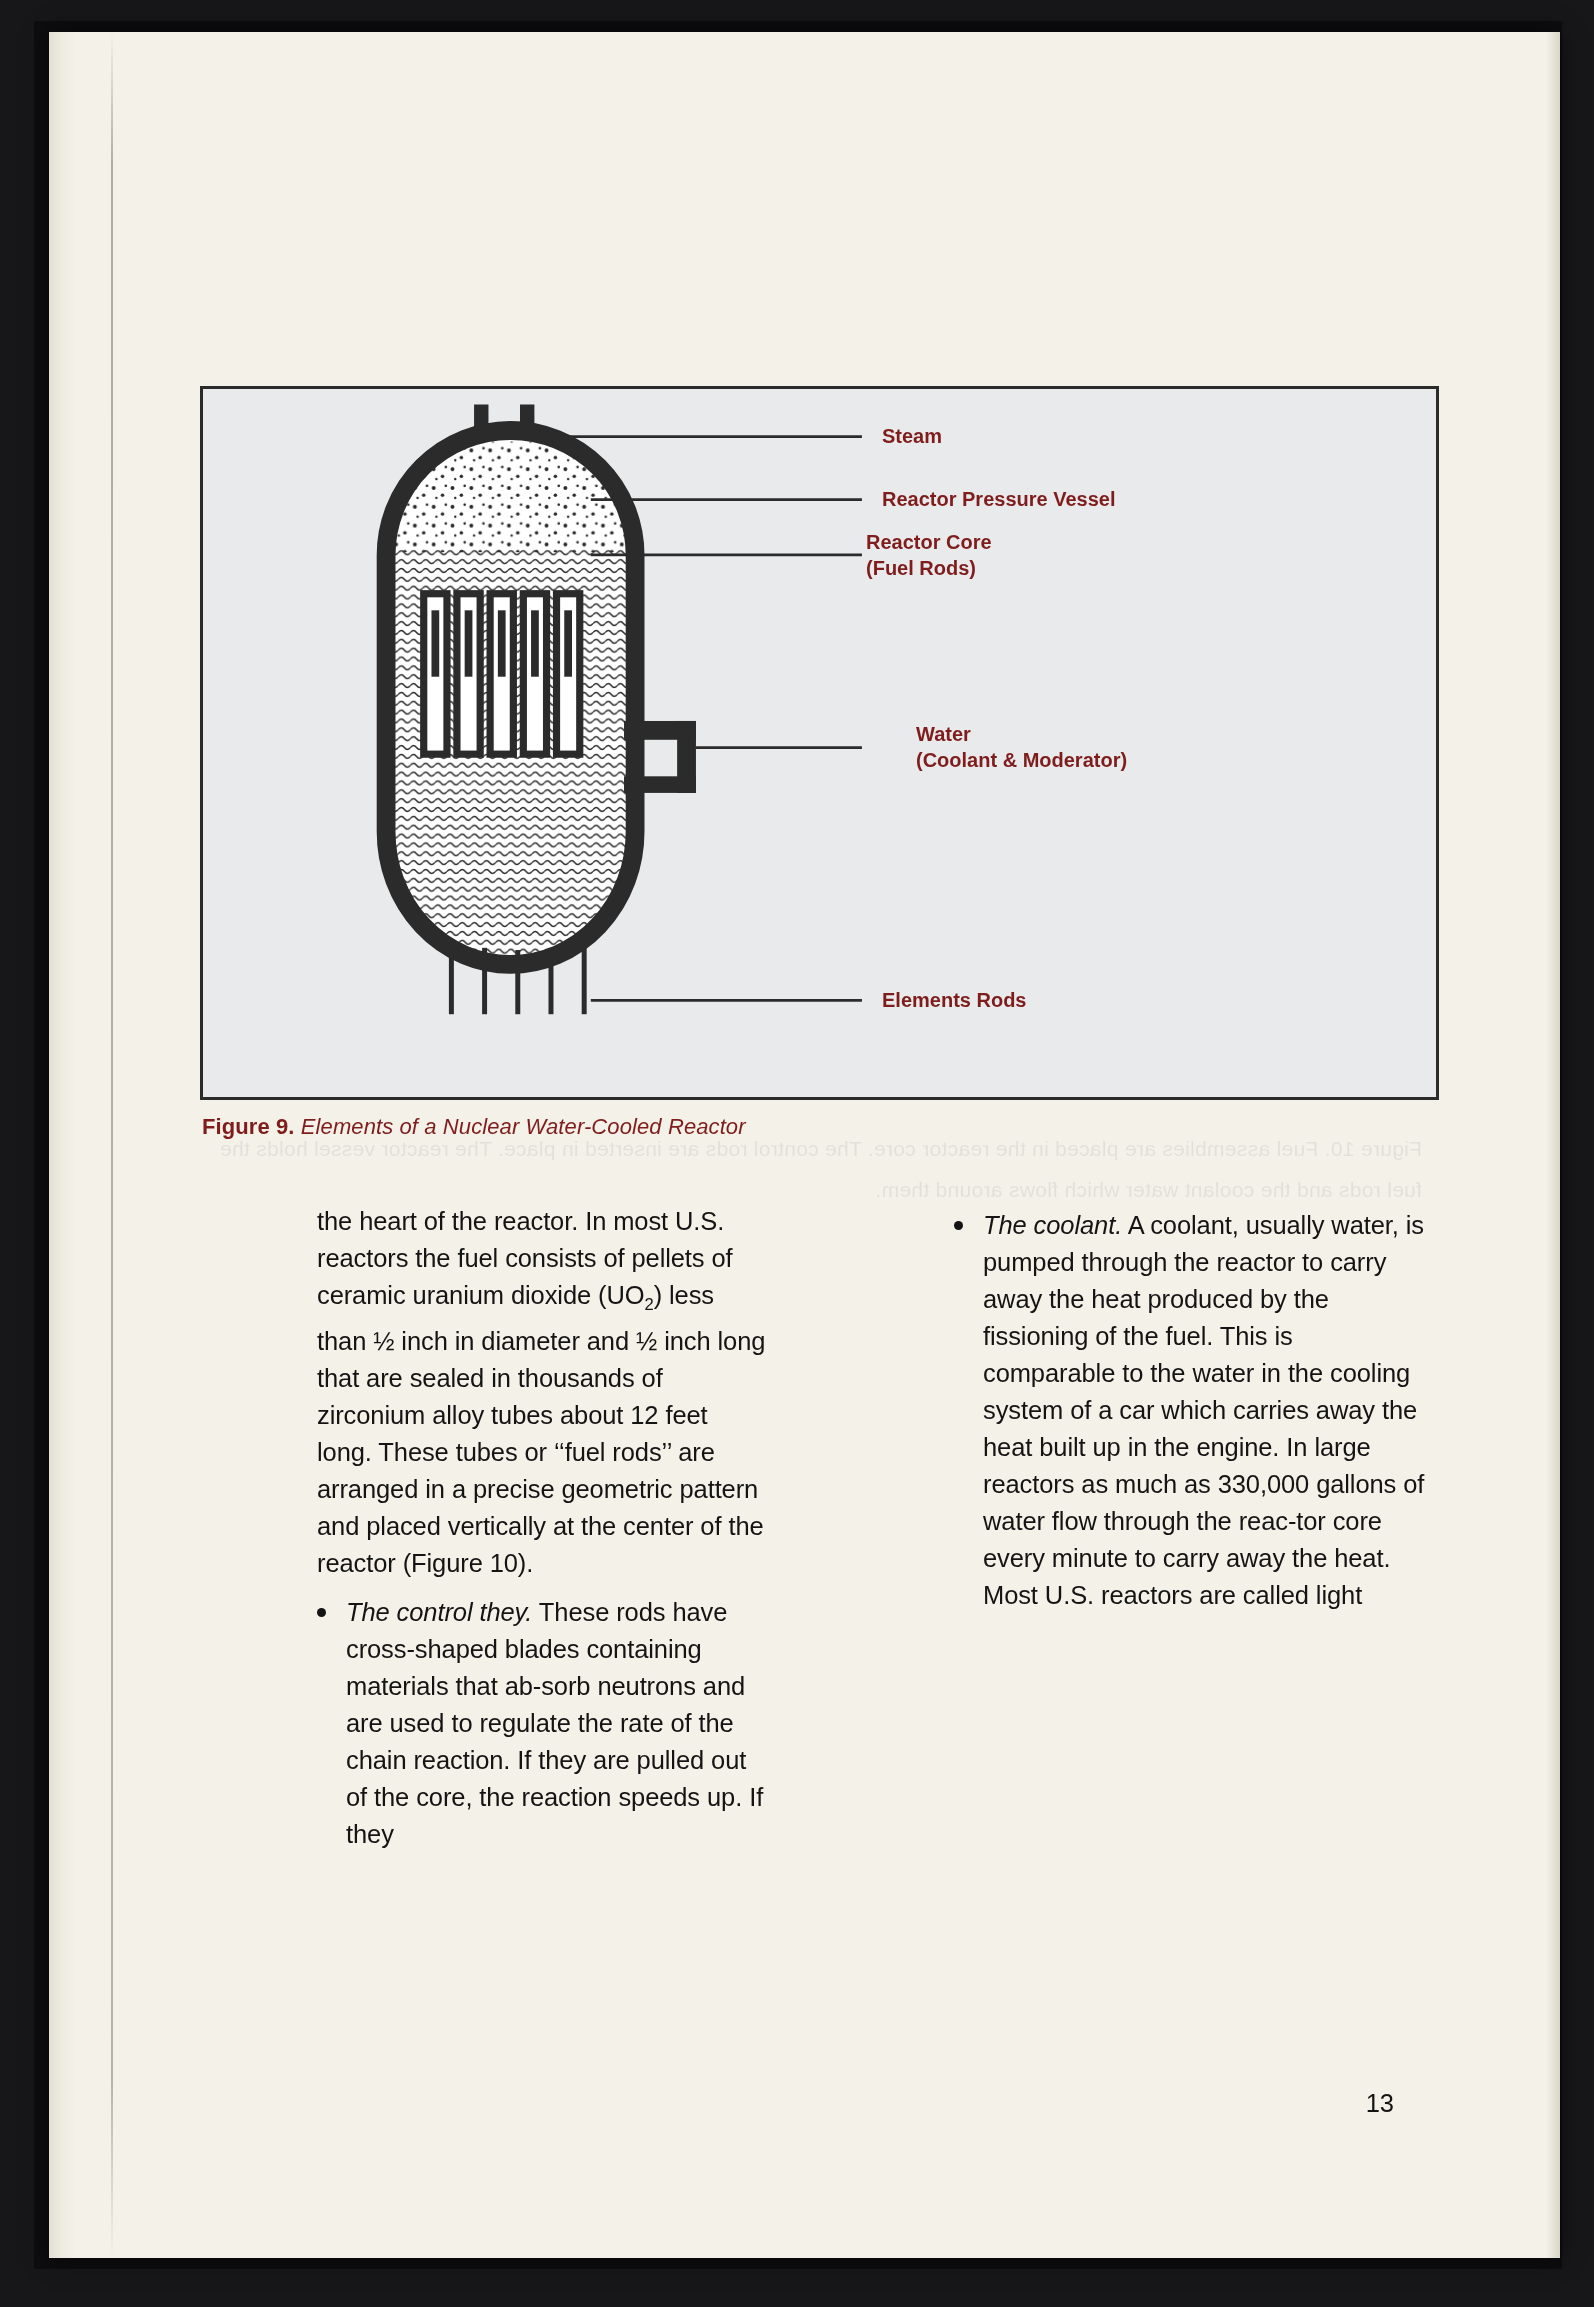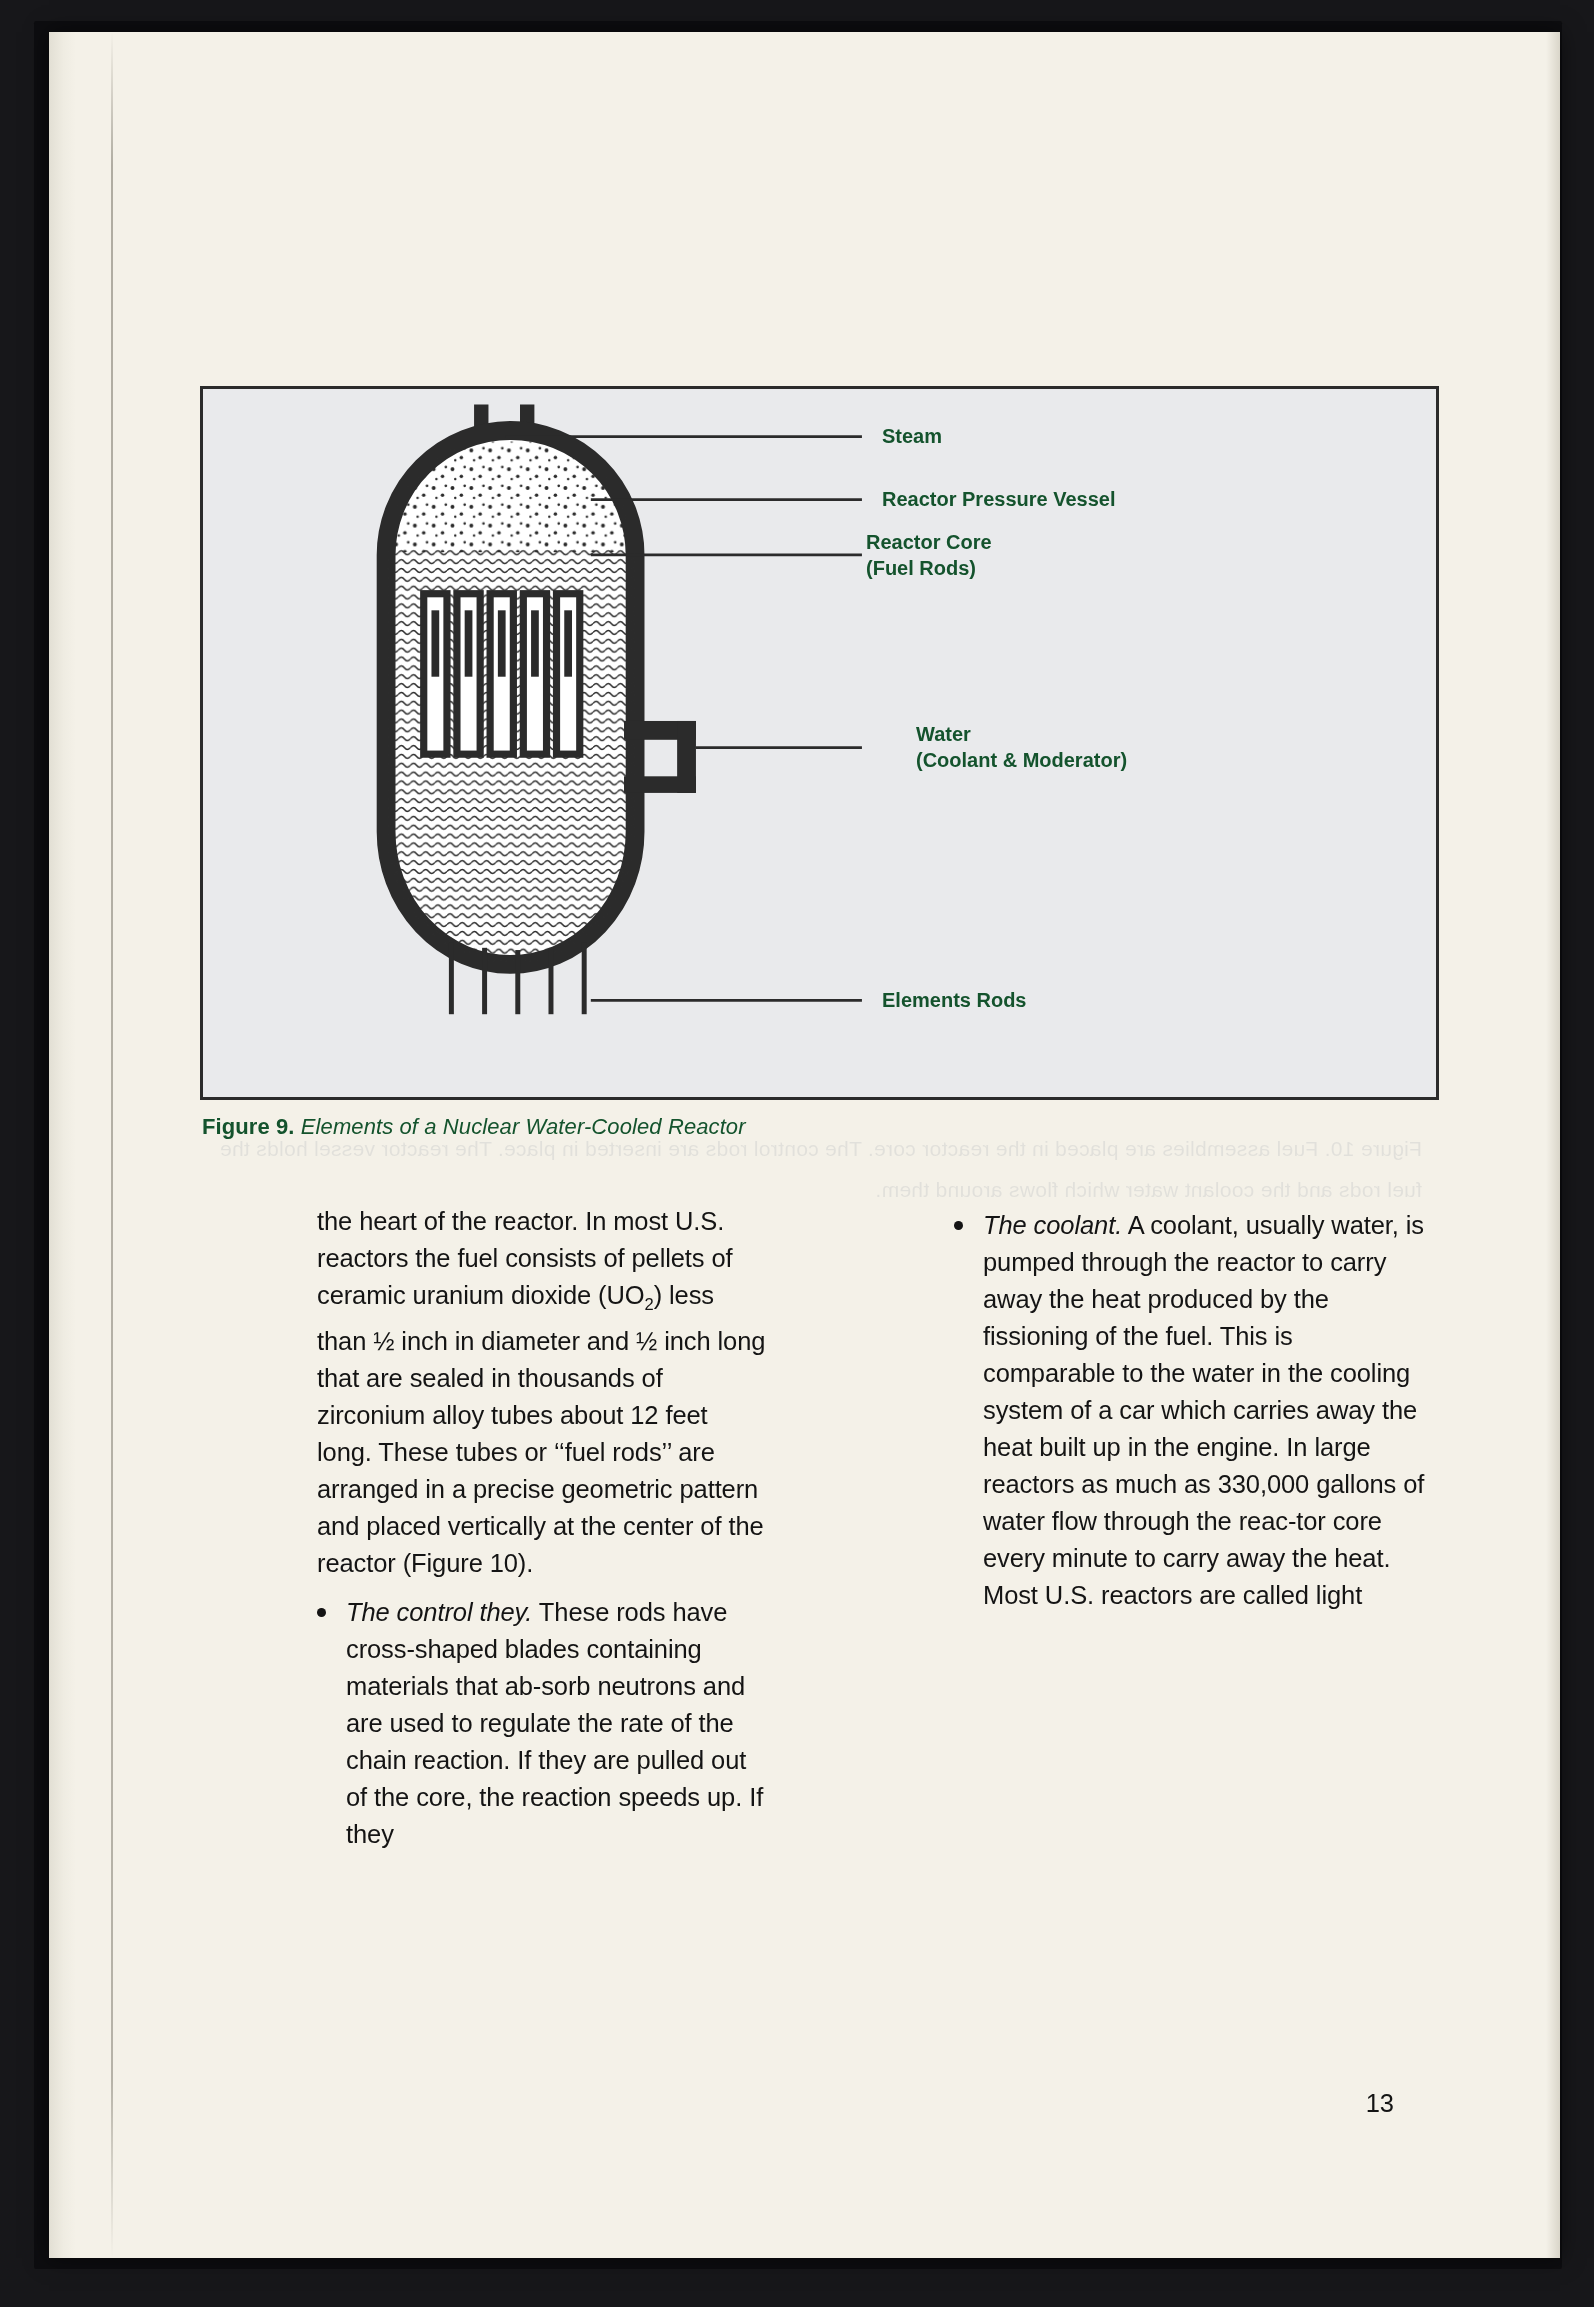--- a/index.html
+++ b/index.html
@@ -86,7 +86,7 @@
     position: absolute;
     font-weight: bold;
     font-size: 20px;
-    color: #14532d;
+    color: #7f1d1d;
     line-height: 25.5px;
     white-space: pre-line;
   }

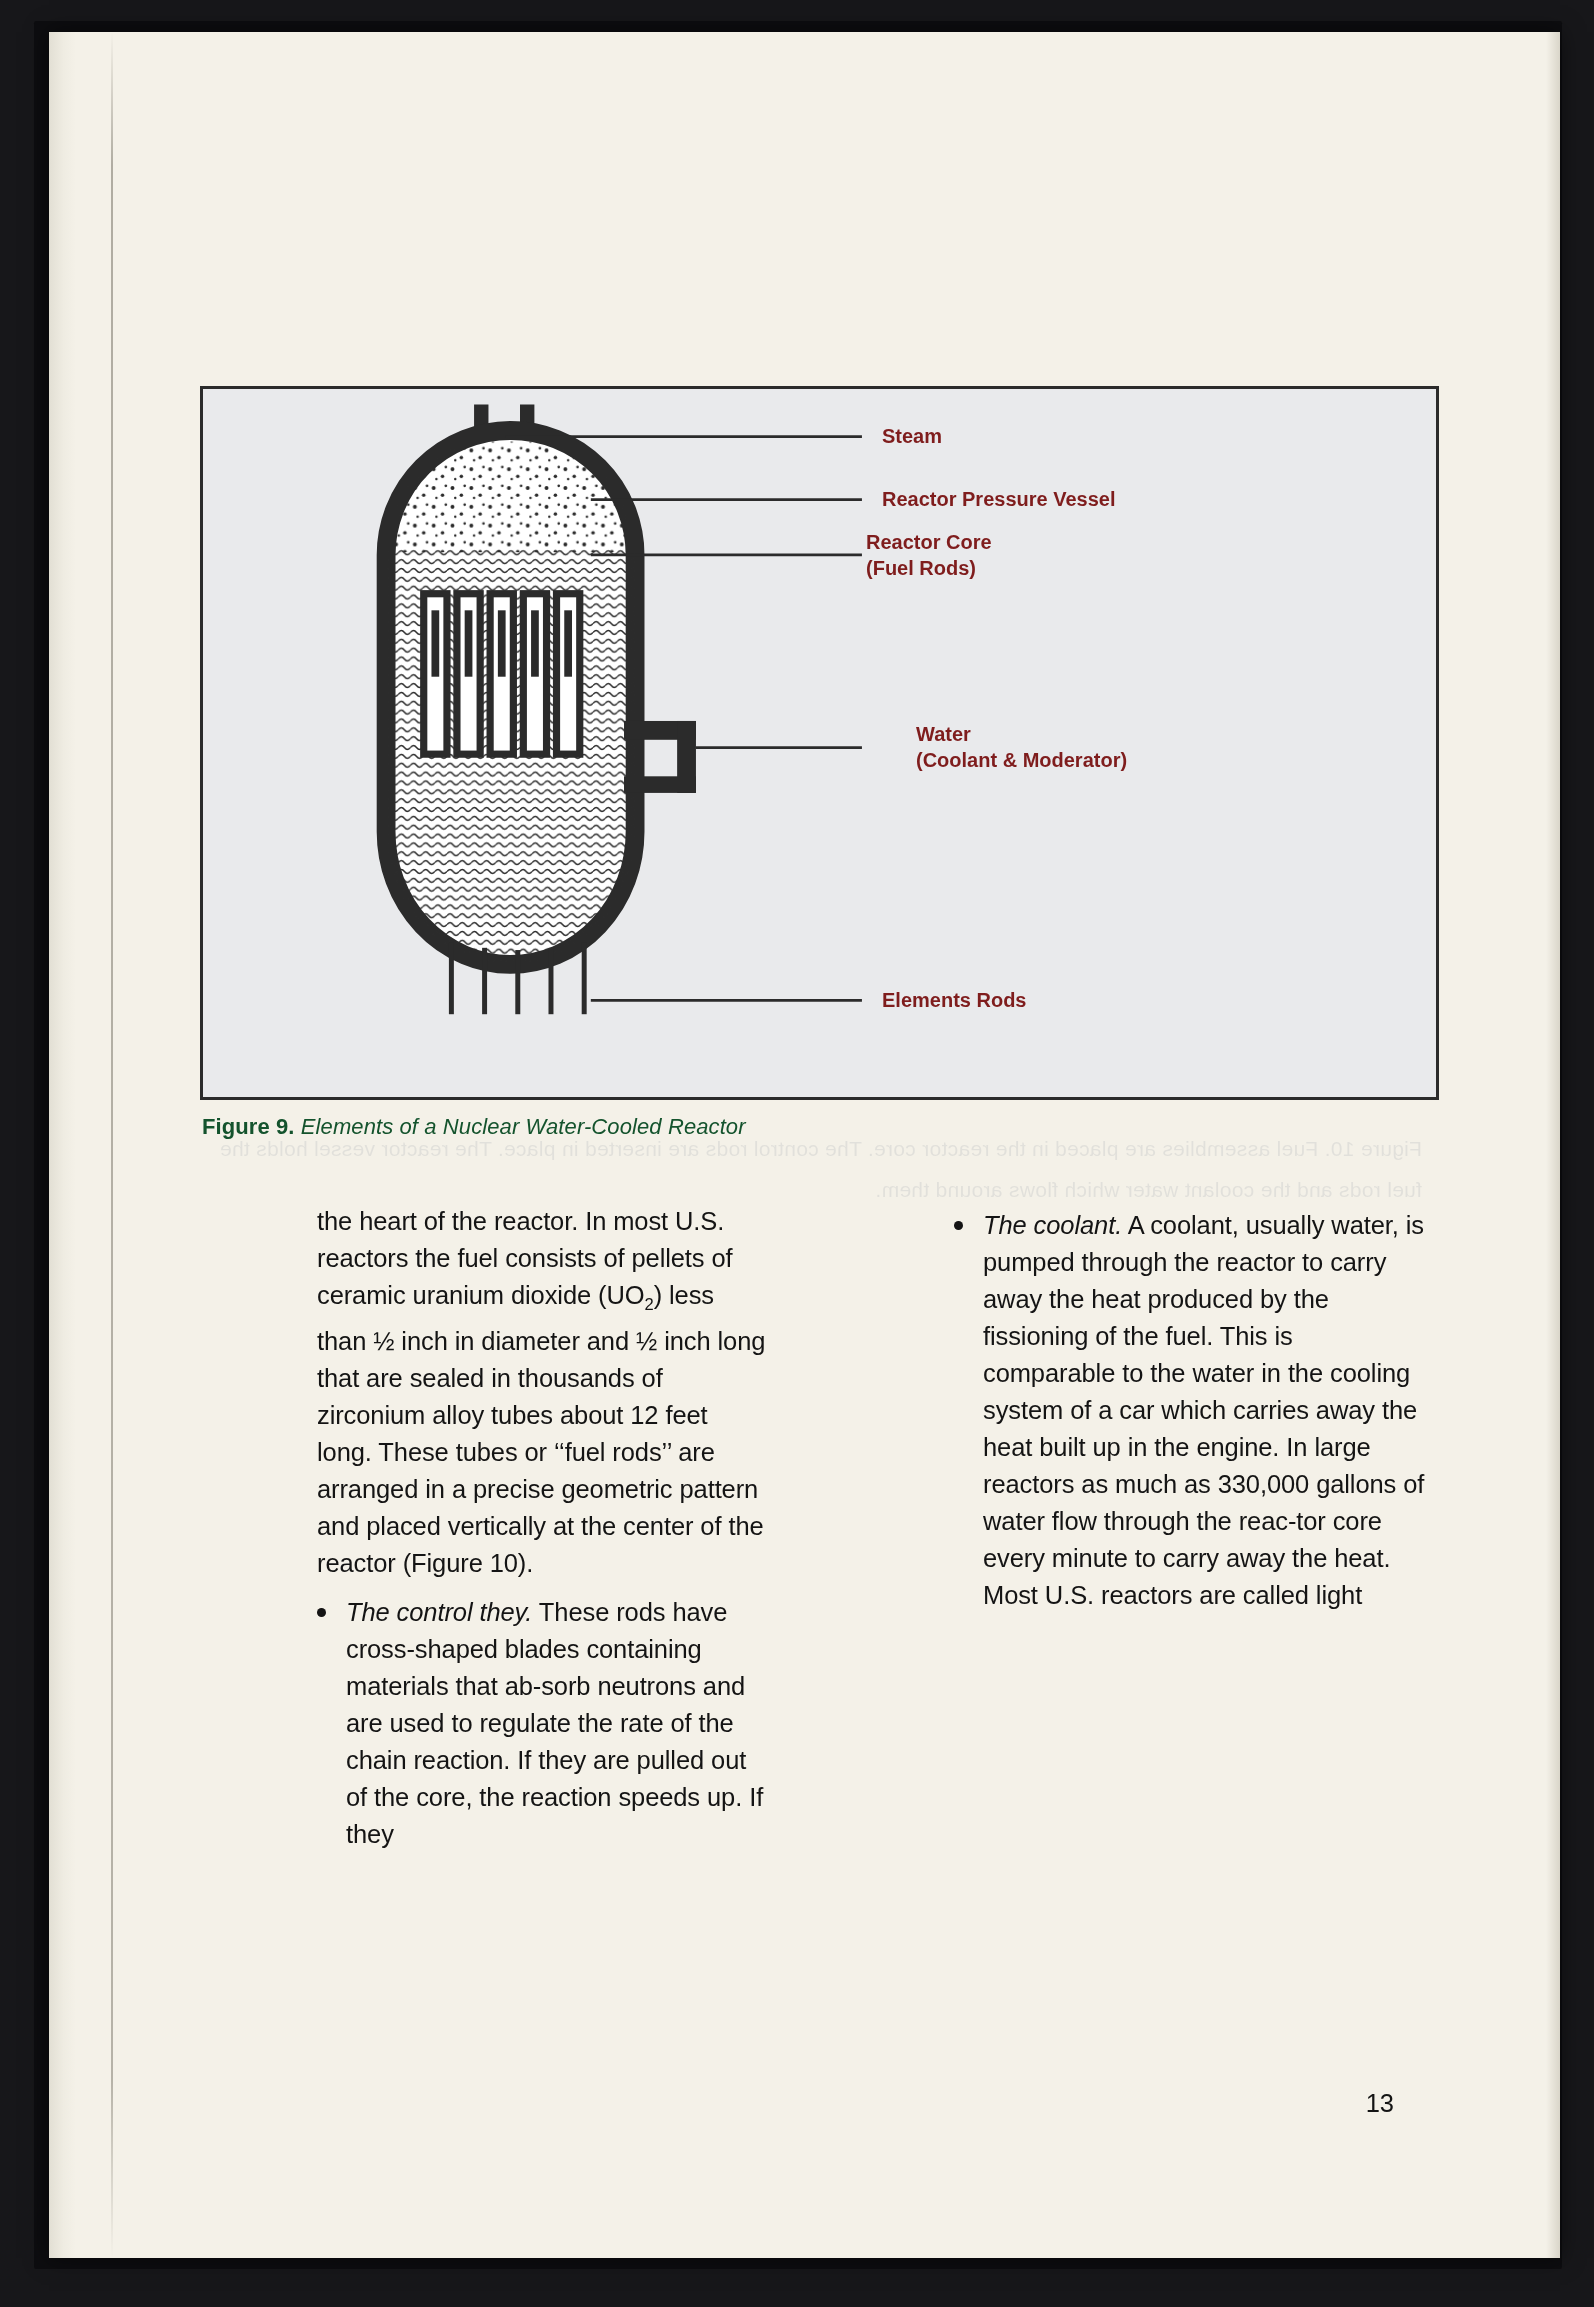--- a/index.html
+++ b/index.html
@@ -76,7 +76,7 @@
     position: absolute;
     left: 153px; top: 1082px;
     font-size: 22px;
-    color: #14532d;
+    color: #7f1d1d;
     letter-spacing: 0.1px;
   }
   .figure-caption b { font-weight: bold; }

